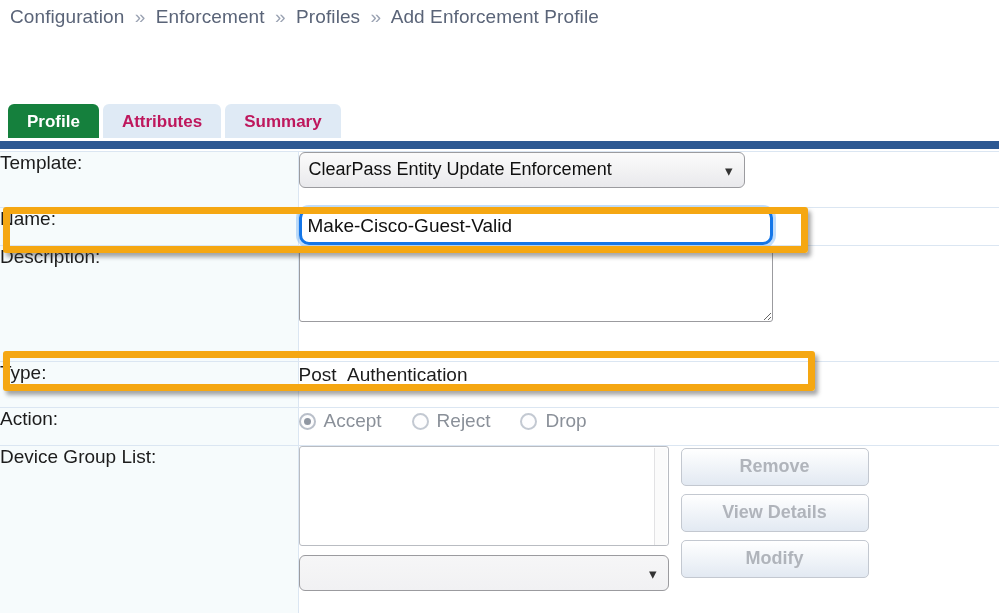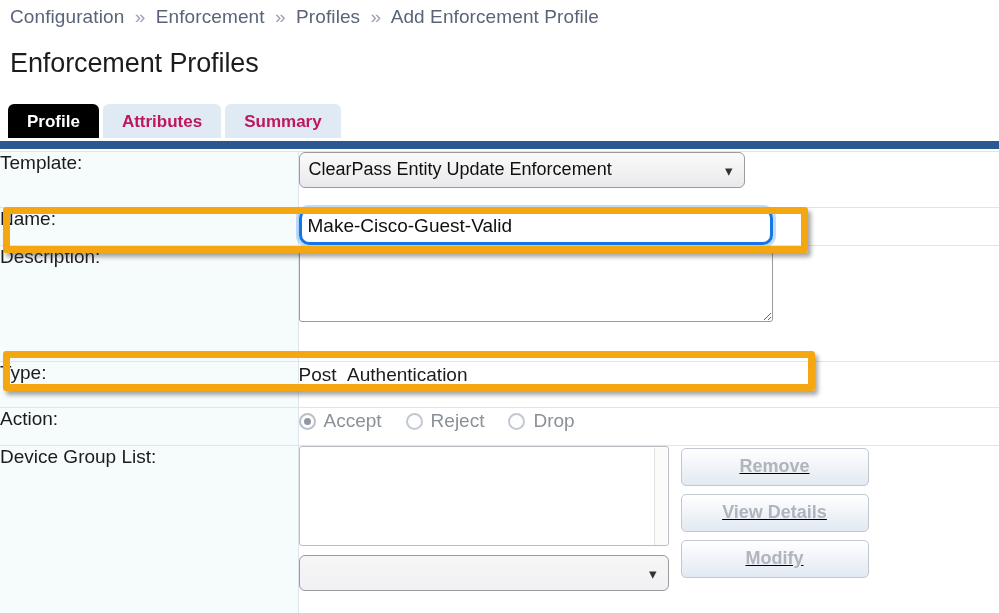--- a/index.html
+++ b/index.html
@@ -210,7 +210,6 @@
     <span class="crumb">Add Enforcement Profile</span>
   </div>
 
-  <div id="page-title">Enforcement Profiles</div>
 
   <div id="tabs">
     <div class="tab active">Profile</div>

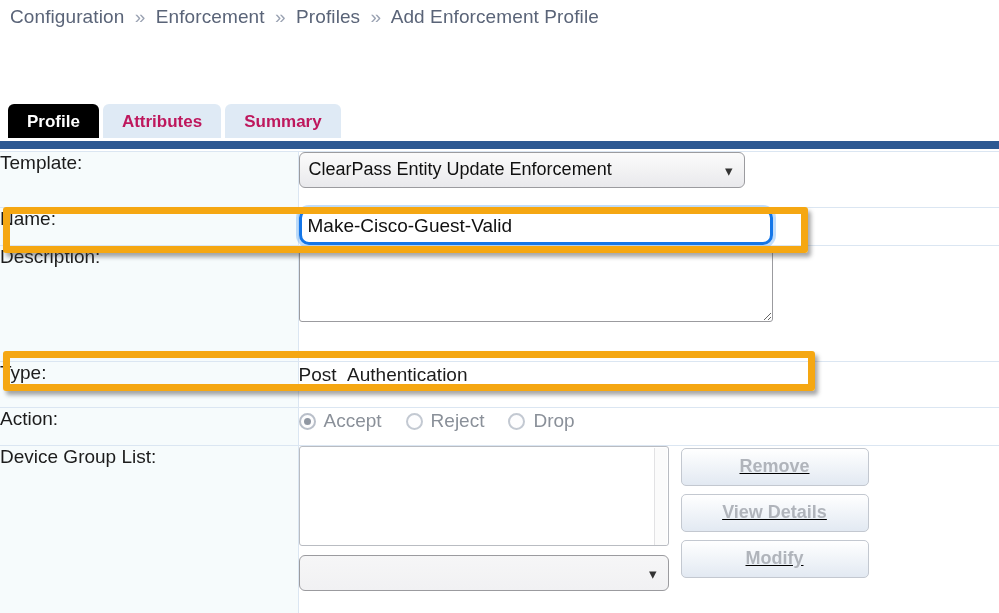--- a/index.html
+++ b/index.html
@@ -45,7 +45,7 @@
     cursor: pointer;
     user-select: none;
   }
-  .tab.active { background: #000000; color: #ffffff; }
+  .tab.active { background: #15803d; color: #ffffff; }
   .tab.inactive { background: #dfeaf5; color: #be185d; }
 
   #tabbar-band {

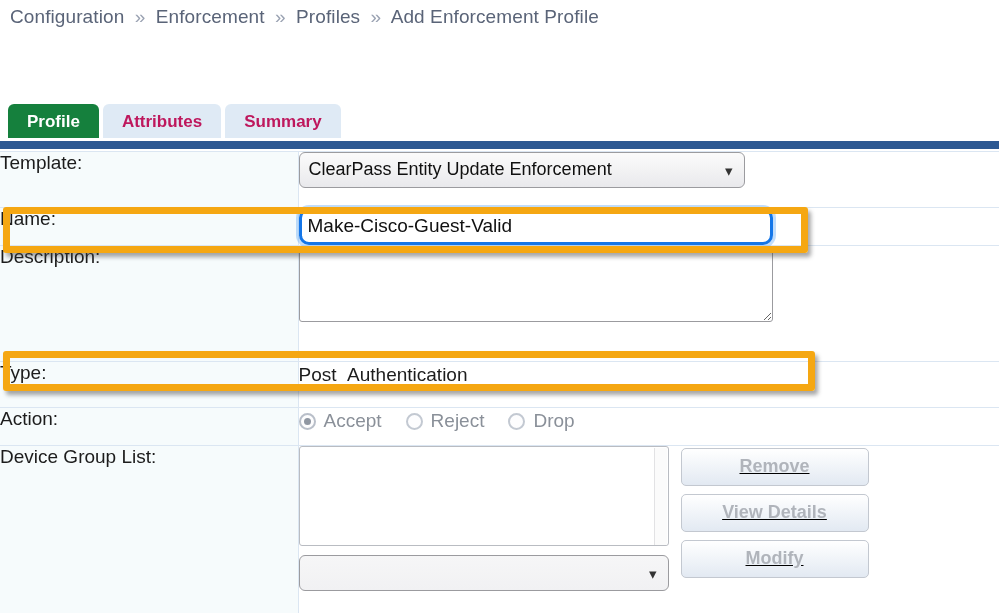--- a/index.html
+++ b/index.html
@@ -138,7 +138,7 @@
   }
 
   
-  .radio-group { display: flex; align-items: center; gap: 6px; padding-top: 2px; }
+  .radio-group { display: flex; align-items: center; gap: 12px; padding-top: 2px; }
   .radio-item { display: flex; align-items: center; gap: 8px; margin-right: 18px; }
   .radio {
     width: 17px; height: 17px; border-radius: 50%;

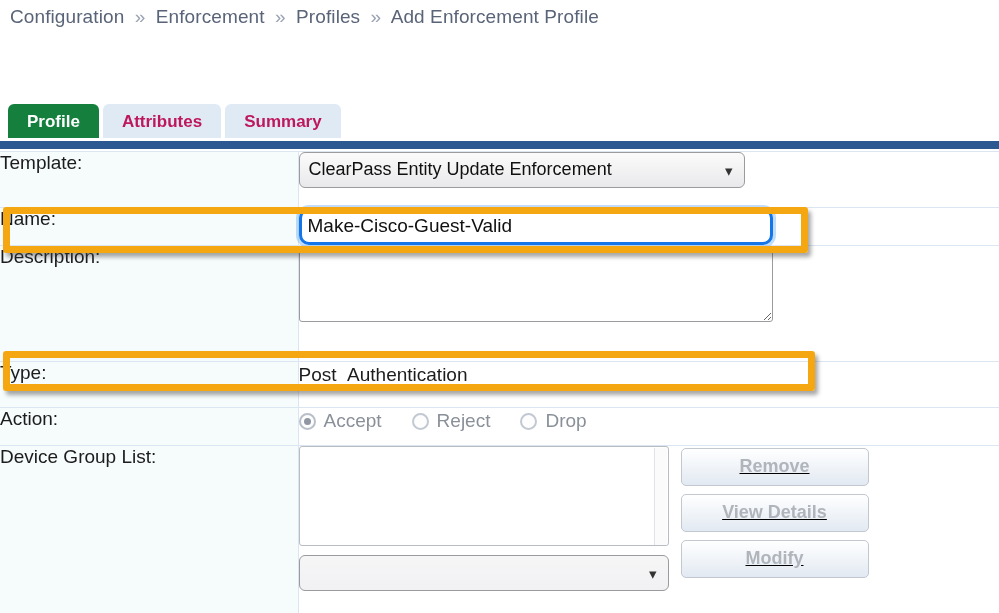--- a/index.html
+++ b/index.html
@@ -171,7 +171,7 @@
     background: #fbfbfb;
     border-left: 1px solid #e2e2e4;
   }
-  .dgl-buttons { display: flex; flex-direction: column; gap: 8px; padding-top: 2px; text-decoration: underline; }
+  .dgl-buttons { display: flex; flex-direction: column; gap: 8px; padding-top: 2px; }
   button.cp-btn {
     font-family: "Liberation Sans", sans-serif;
     font-size: 18px; font-weight: bold;

